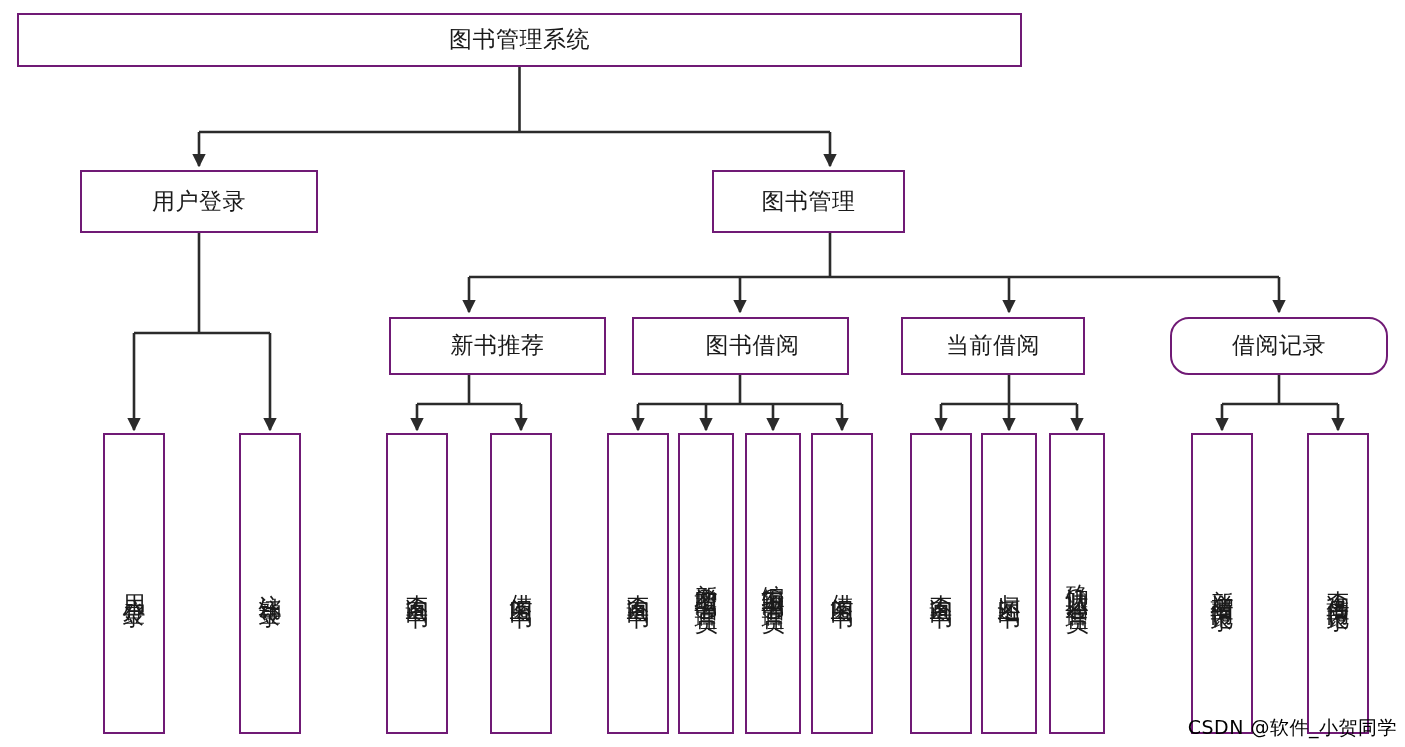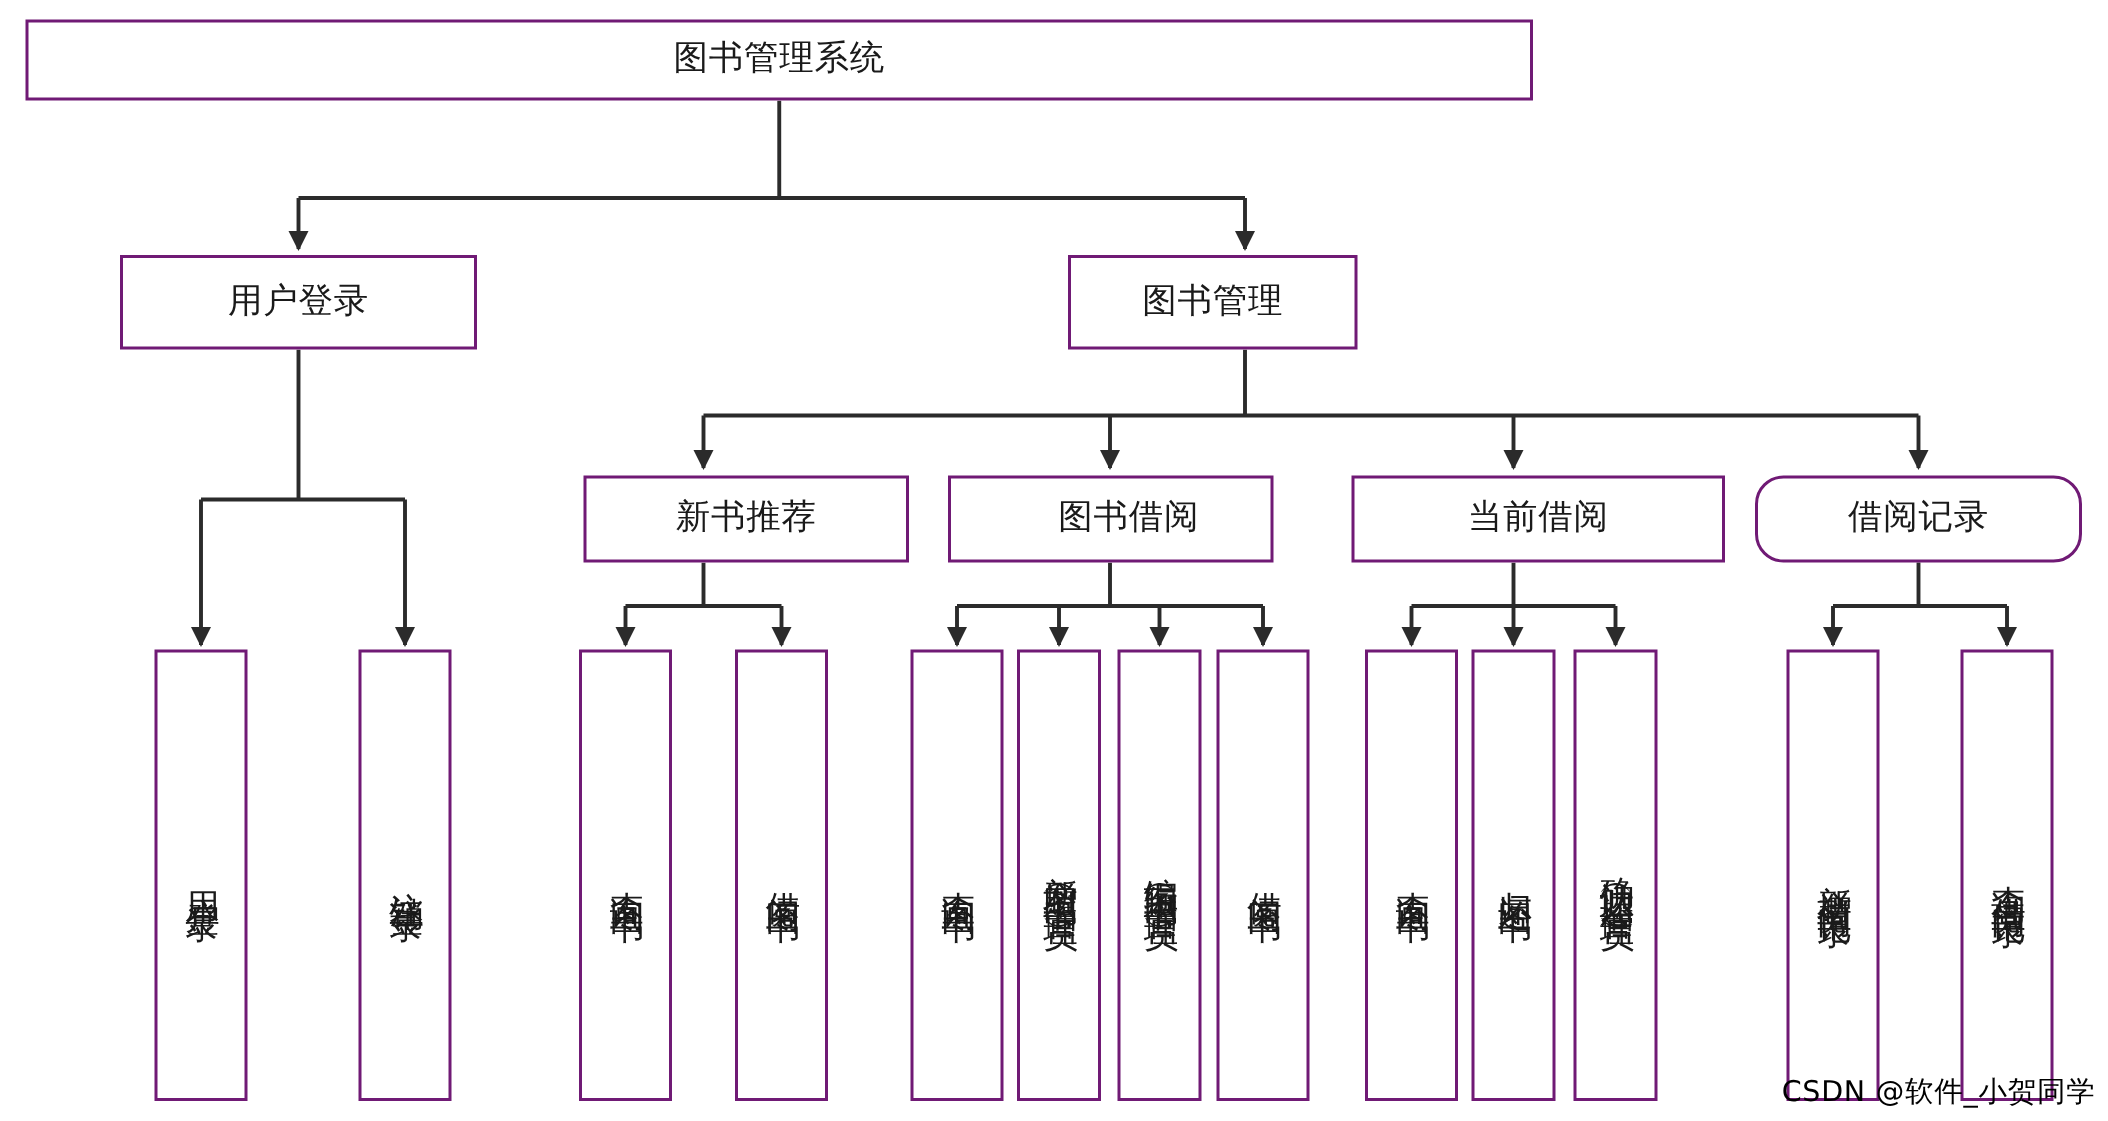--- a/index.html
+++ b/index.html
@@ -144,7 +144,7 @@
     <span class="node-label">图书借阅</span>
   </div>
 
-  <div class="node horizontal" style="left:901px; top:317px; width:249px; height:58px;">
+  <div class="node horizontal" style="left:901px; top:317px; width:184px; height:58px;">
     <span class="node-label">当前借阅</span>
   </div>
 

